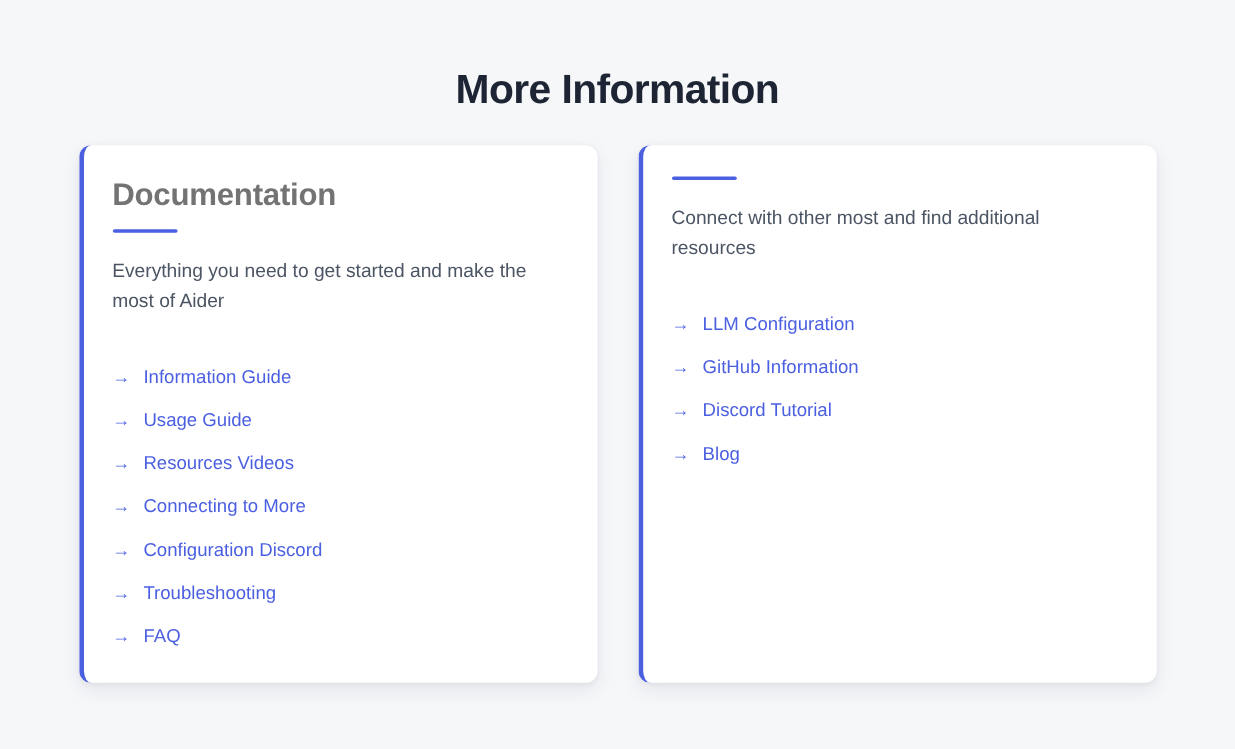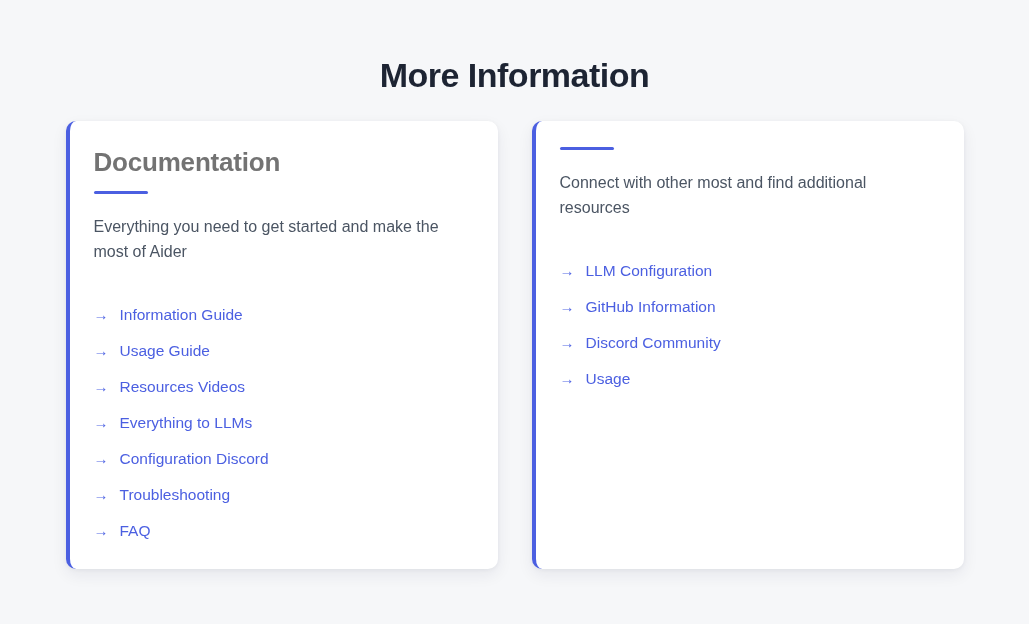--- a/index.html
+++ b/index.html
@@ -159,7 +159,7 @@
       <li>
         <a href="#" class="doc-link">
           <span class="arrow">→</span>
-          <span class="link-label">Discord Community</span>
+          <span class="link-label">Discord Tutorial</span>
         </a>
       </li>
       <li>

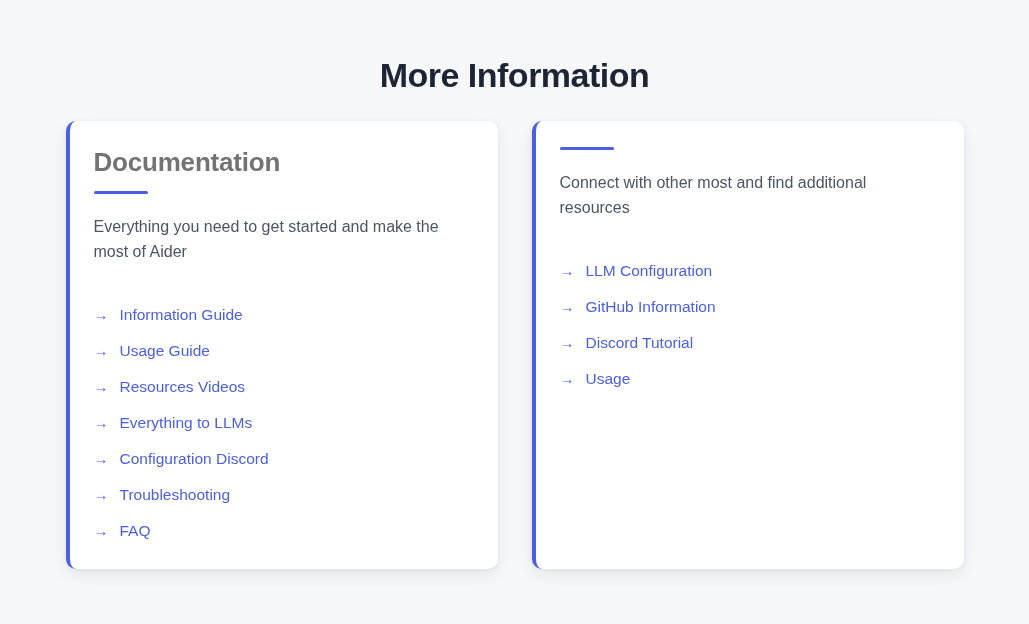--- a/index.html
+++ b/index.html
@@ -165,7 +165,7 @@
       <li>
         <a href="#" class="doc-link">
           <span class="arrow">→</span>
-          <span class="link-label">Usage</span>
+          <span class="link-label">Blog</span>
         </a>
       </li>
     </ul>

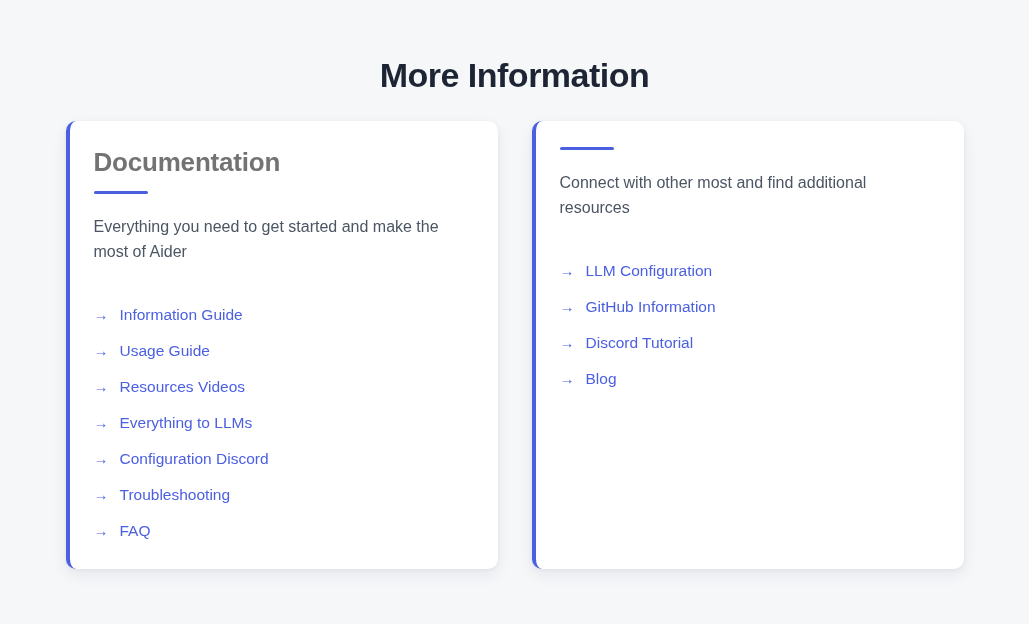--- a/index.html
+++ b/index.html
@@ -116,7 +116,7 @@
       <li>
         <a href="#" class="doc-link">
           <span class="arrow">→</span>
-          <span class="link-label">Everything to LLMs</span>
+          <span class="link-label">Connecting to More</span>
         </a>
       </li>
       <li>

